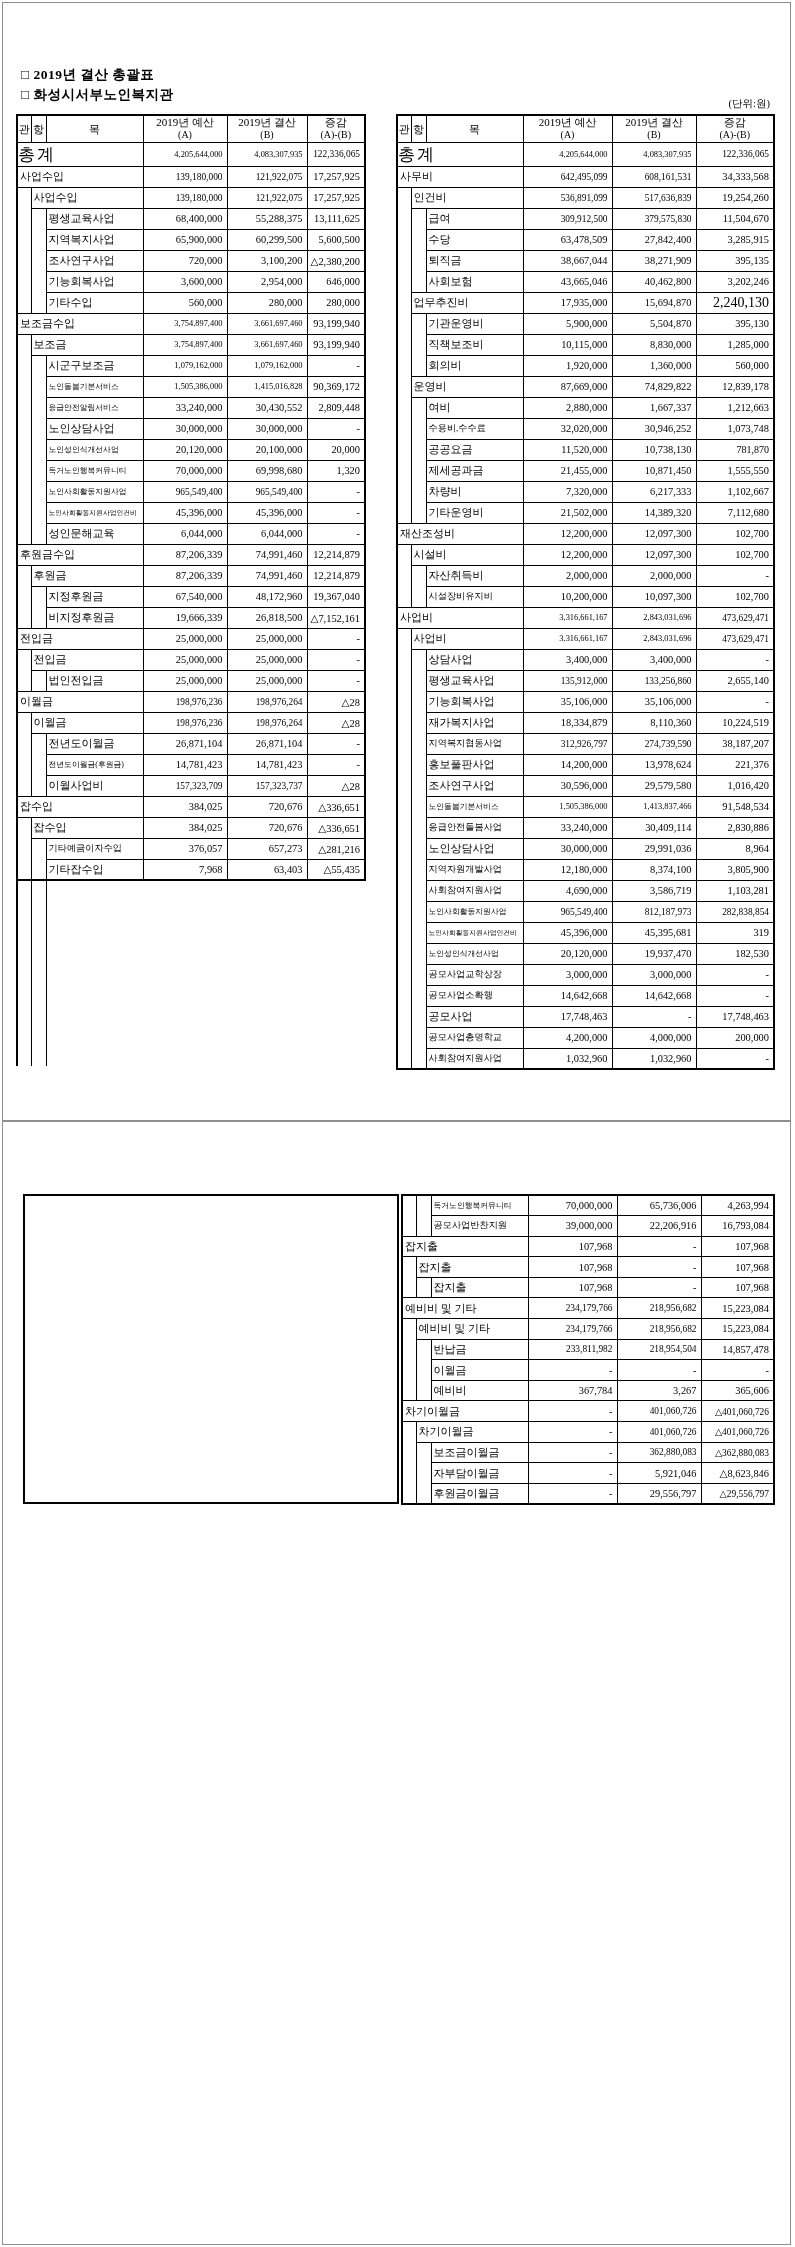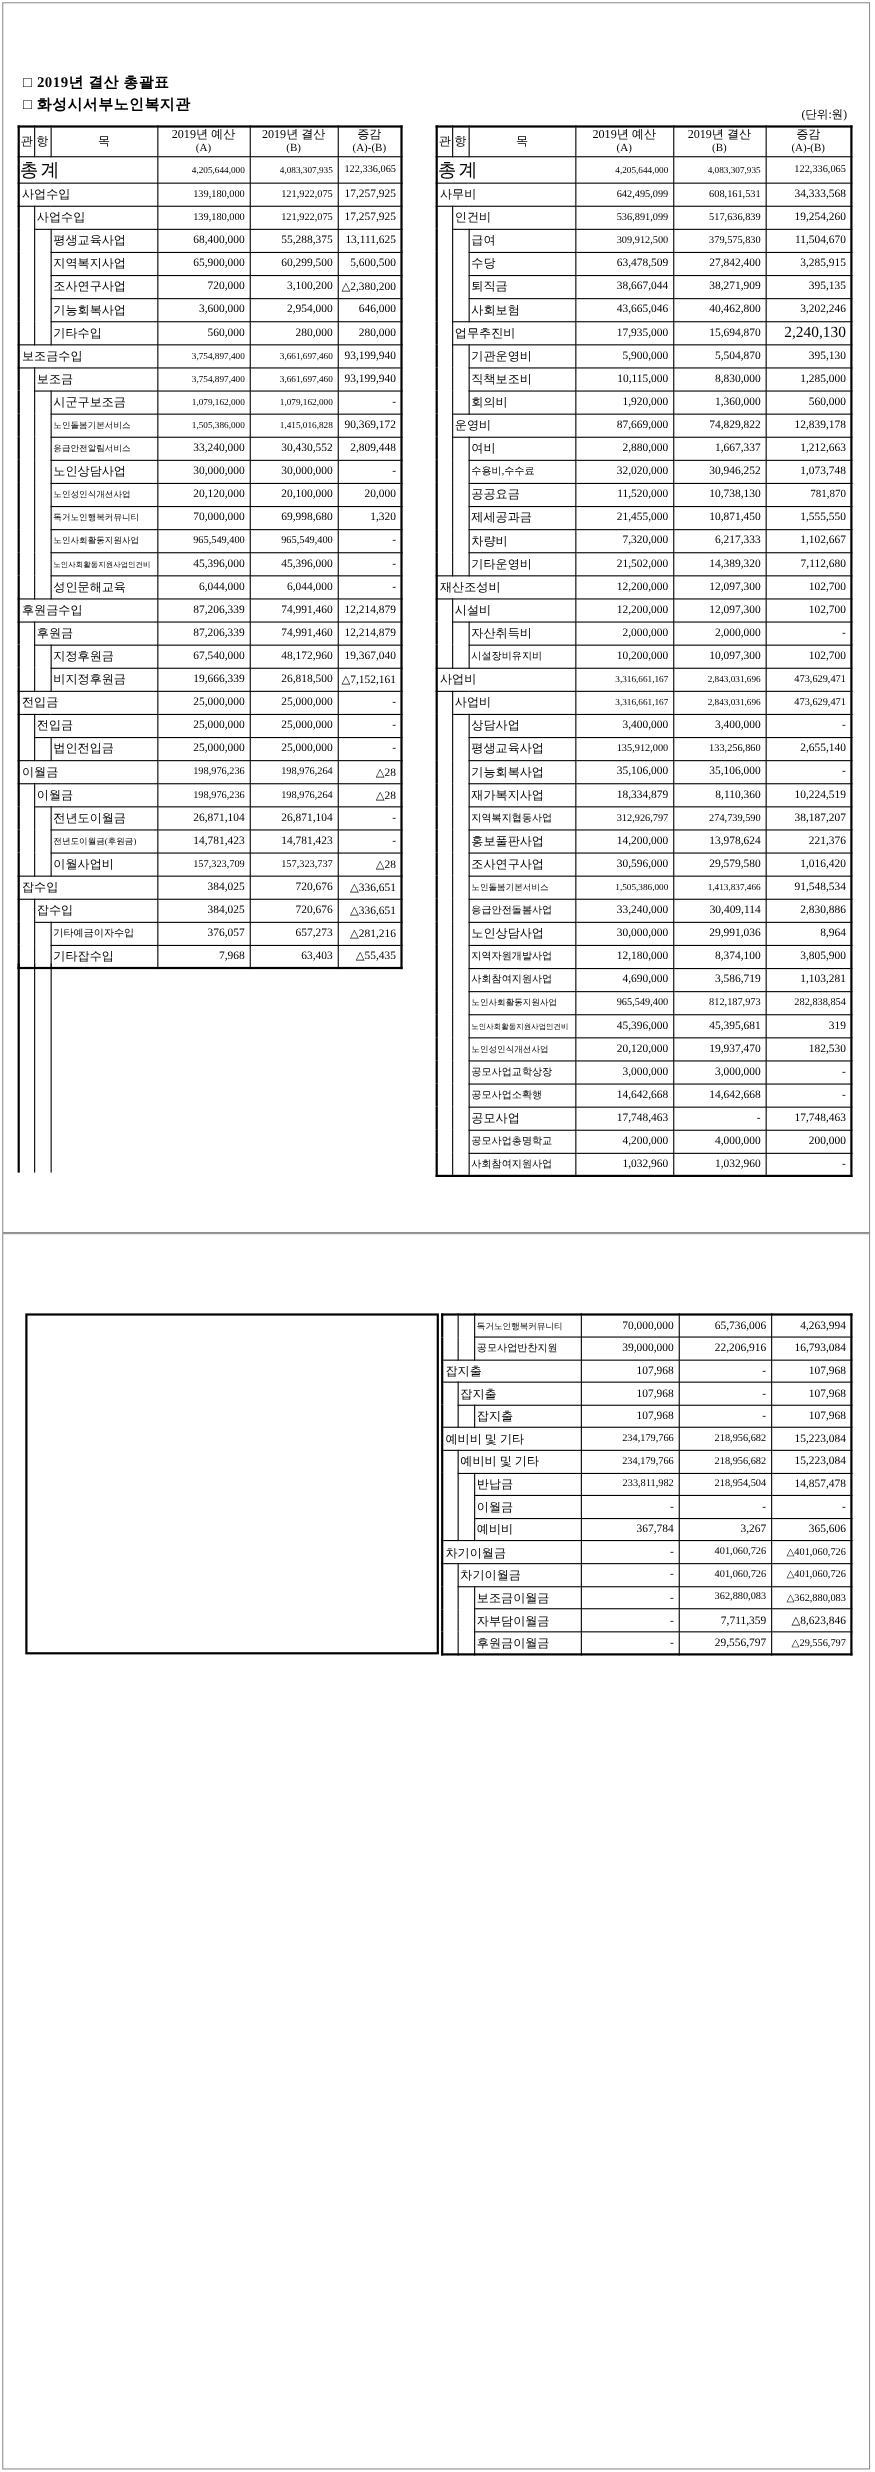--- a/index.html
+++ b/index.html
@@ -683,7 +683,7 @@
           <tr style="height:20.6px">
             <td class="lm" style="font-size:11px">자부담이월금</td>
             <td class="num" style="font-size:10.4px">-</td>
-            <td class="num" style="font-size:10.4px">7,711,359</td>
+            <td class="num" style="font-size:10.4px">5,921,046</td>
             <td class="num" style="font-size:10.4px">△8,623,846</td>
           </tr>
           <tr style="height:20.6px">

